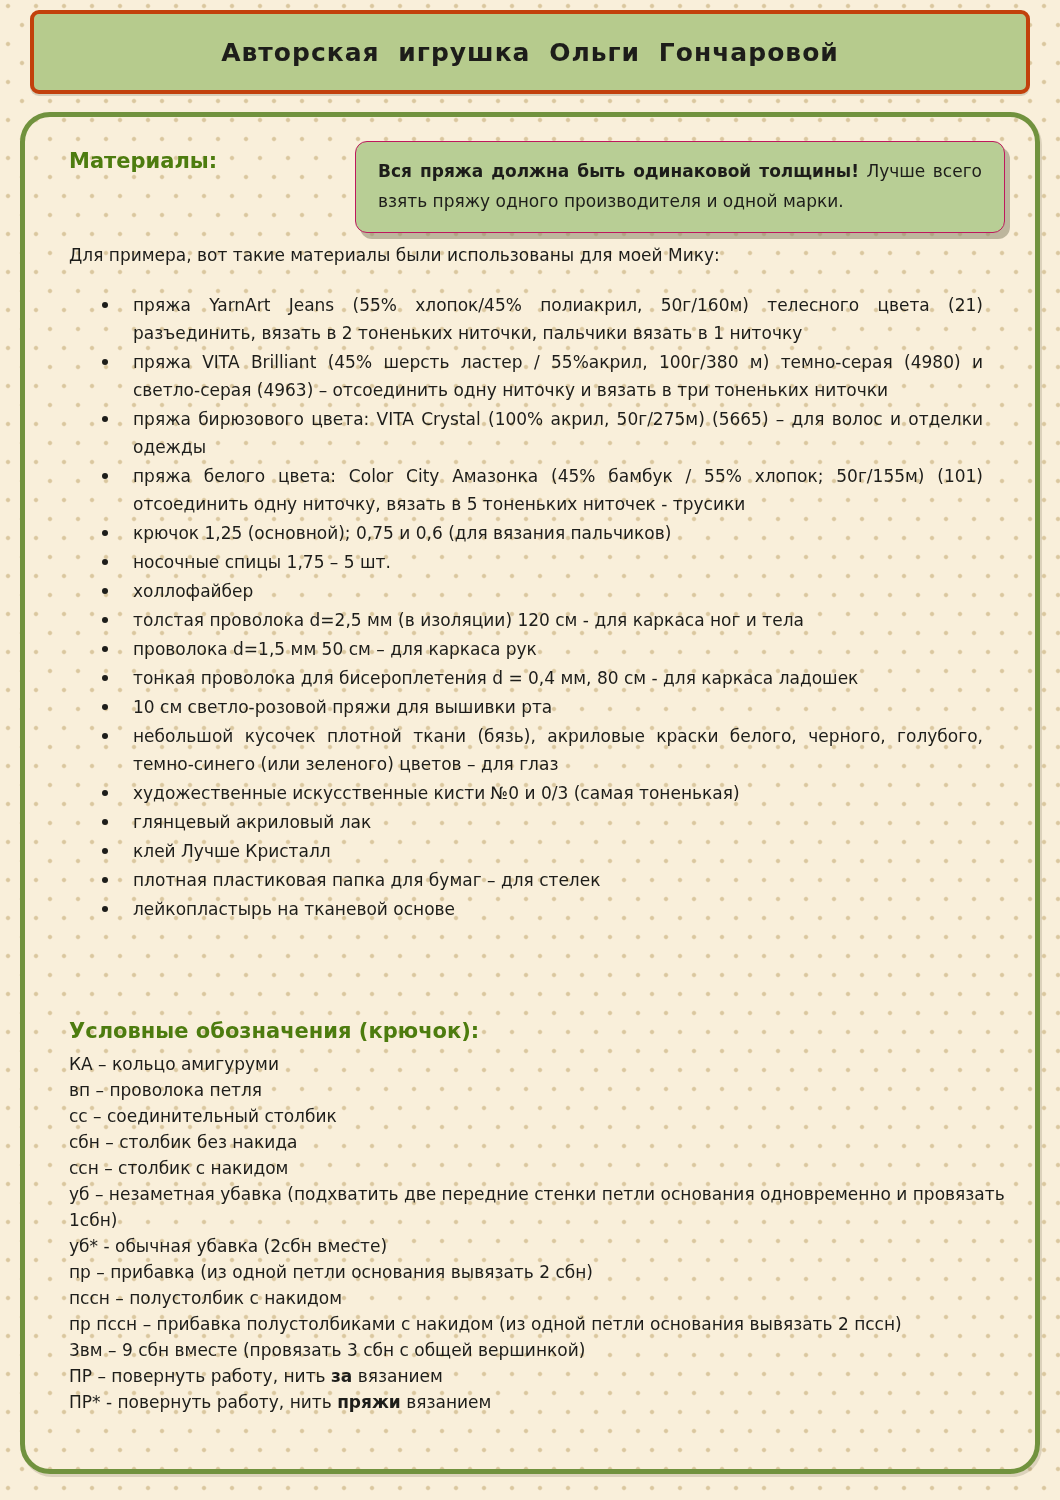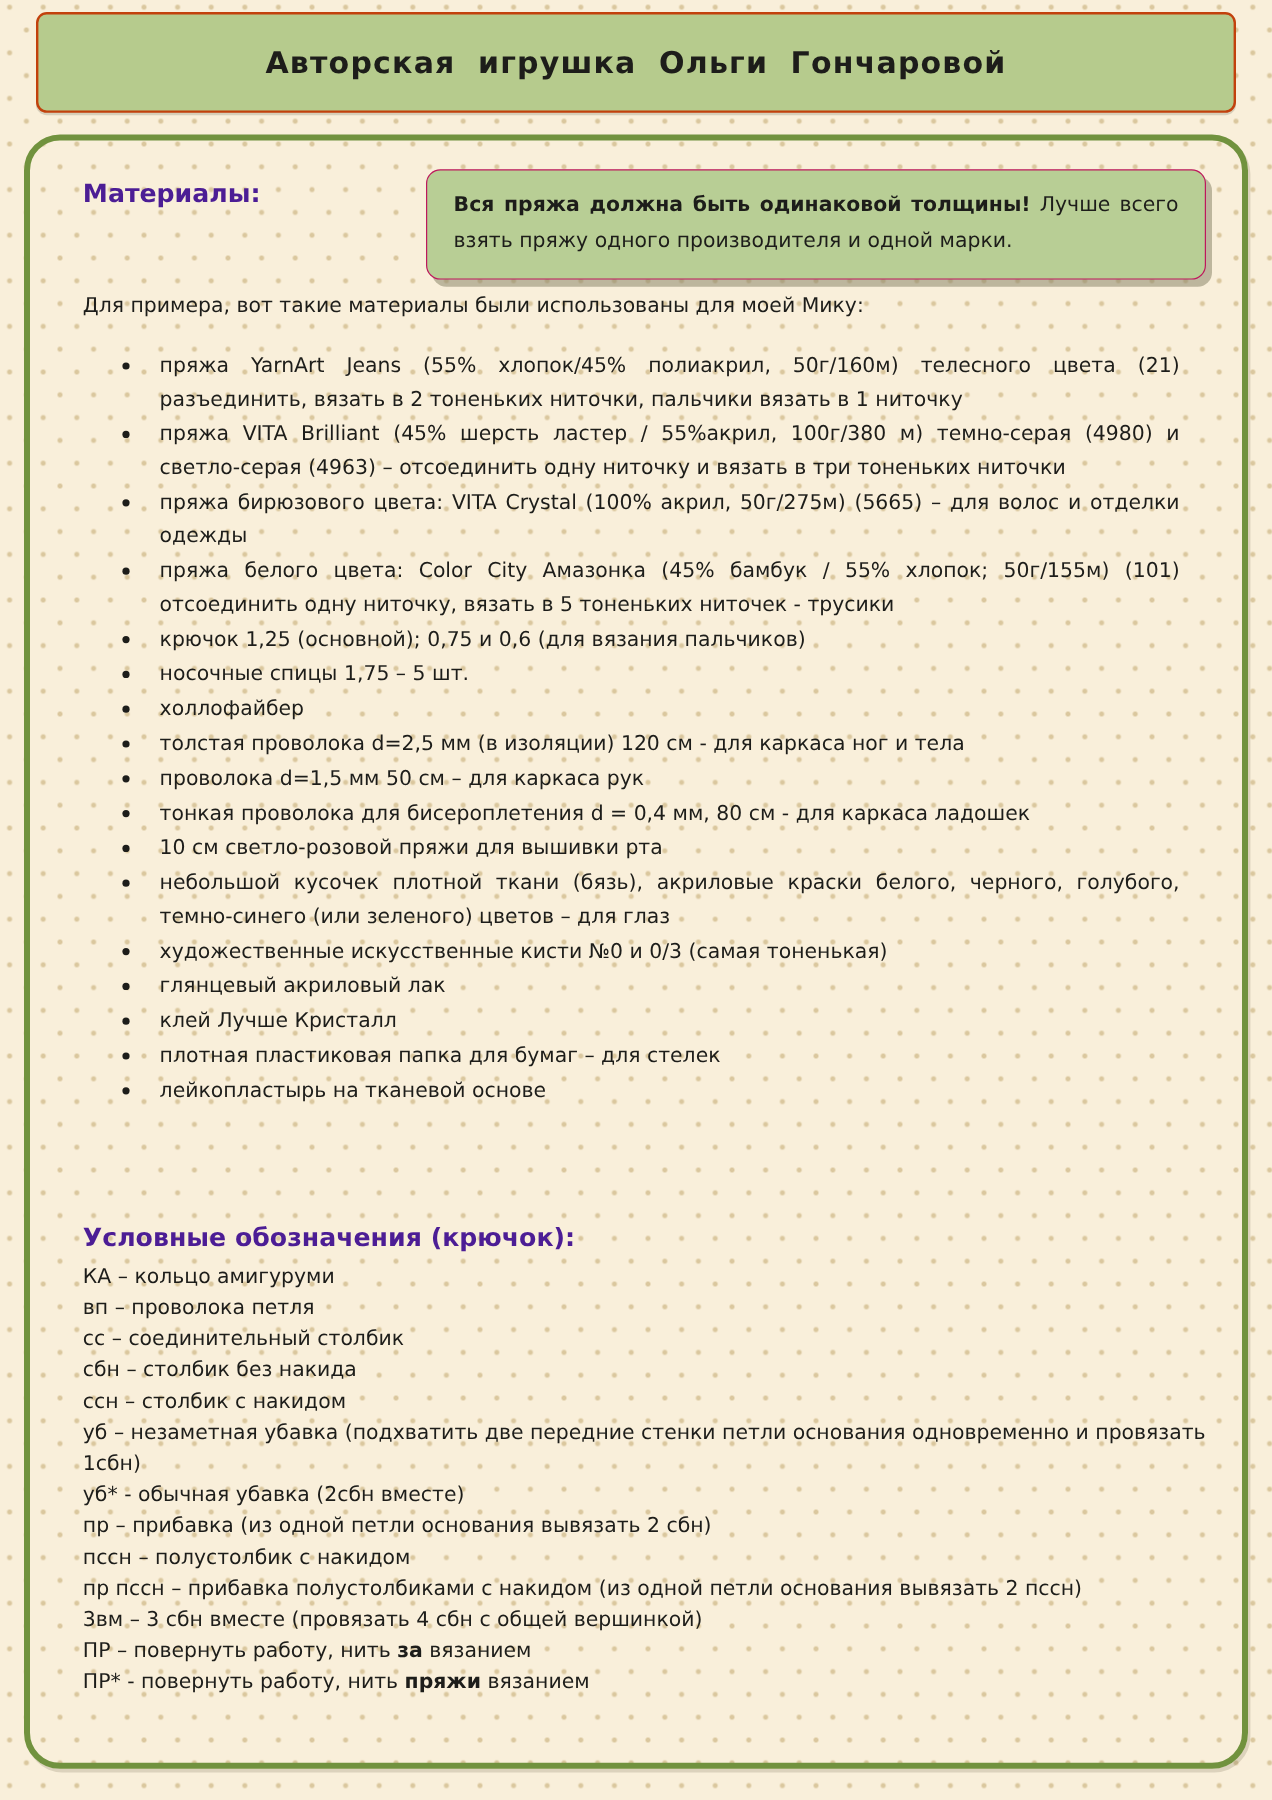--- a/index.html
+++ b/index.html
@@ -23,7 +23,7 @@
     margin: 10px 30px 0 30px;
     height: 84px;
     background: #b6cb8d;
-    border: 2px solid #c2410c;
+    border: 4px solid #c2410c;
     border-radius: 9px;
     display: flex;
     align-items: center;

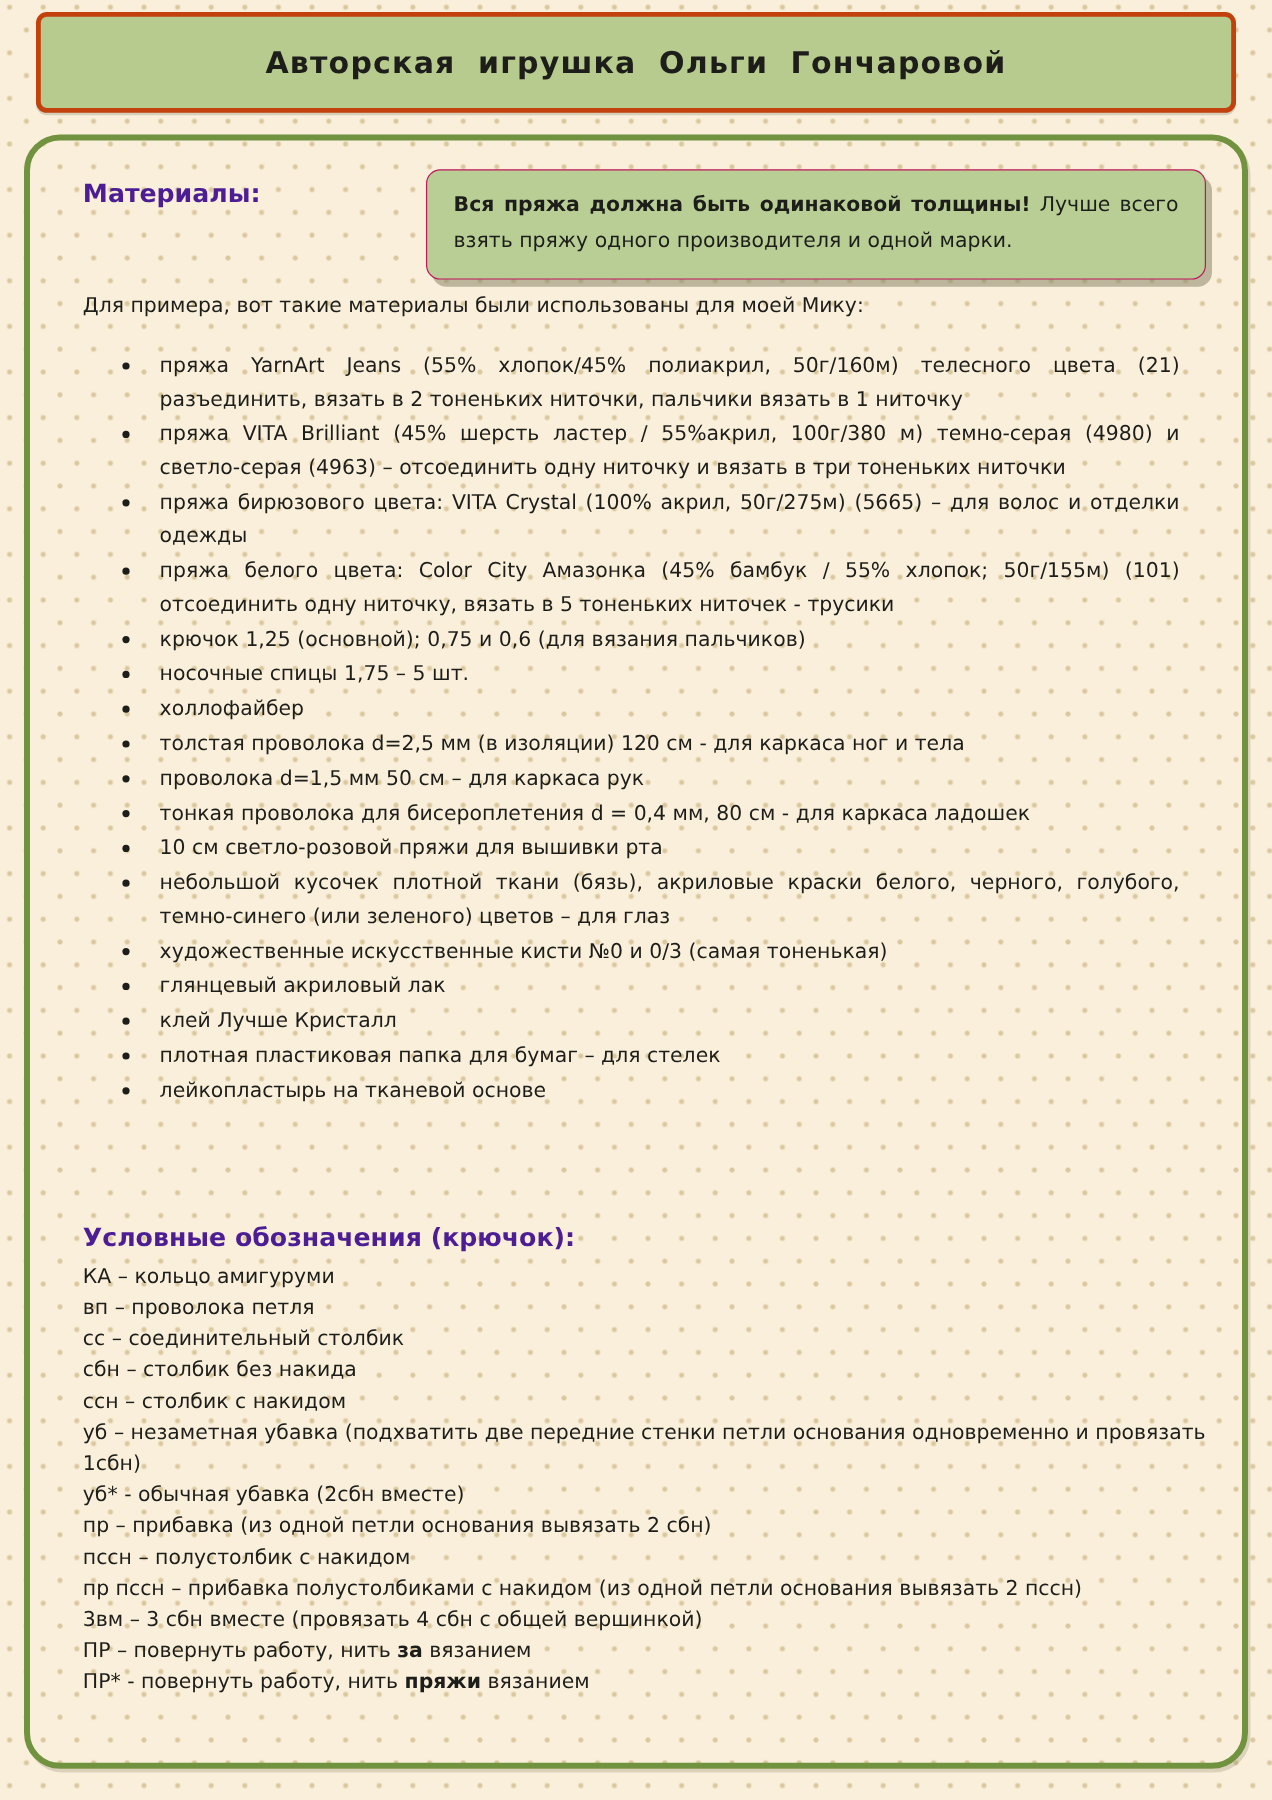--- a/index.html
+++ b/index.html
@@ -48,7 +48,7 @@
   }
 
   .orange-heading {
-    color: #4c1d95;
+    color: #4d7c0f;
     font-size: 21px;
     font-weight: bold;
     margin: 0;

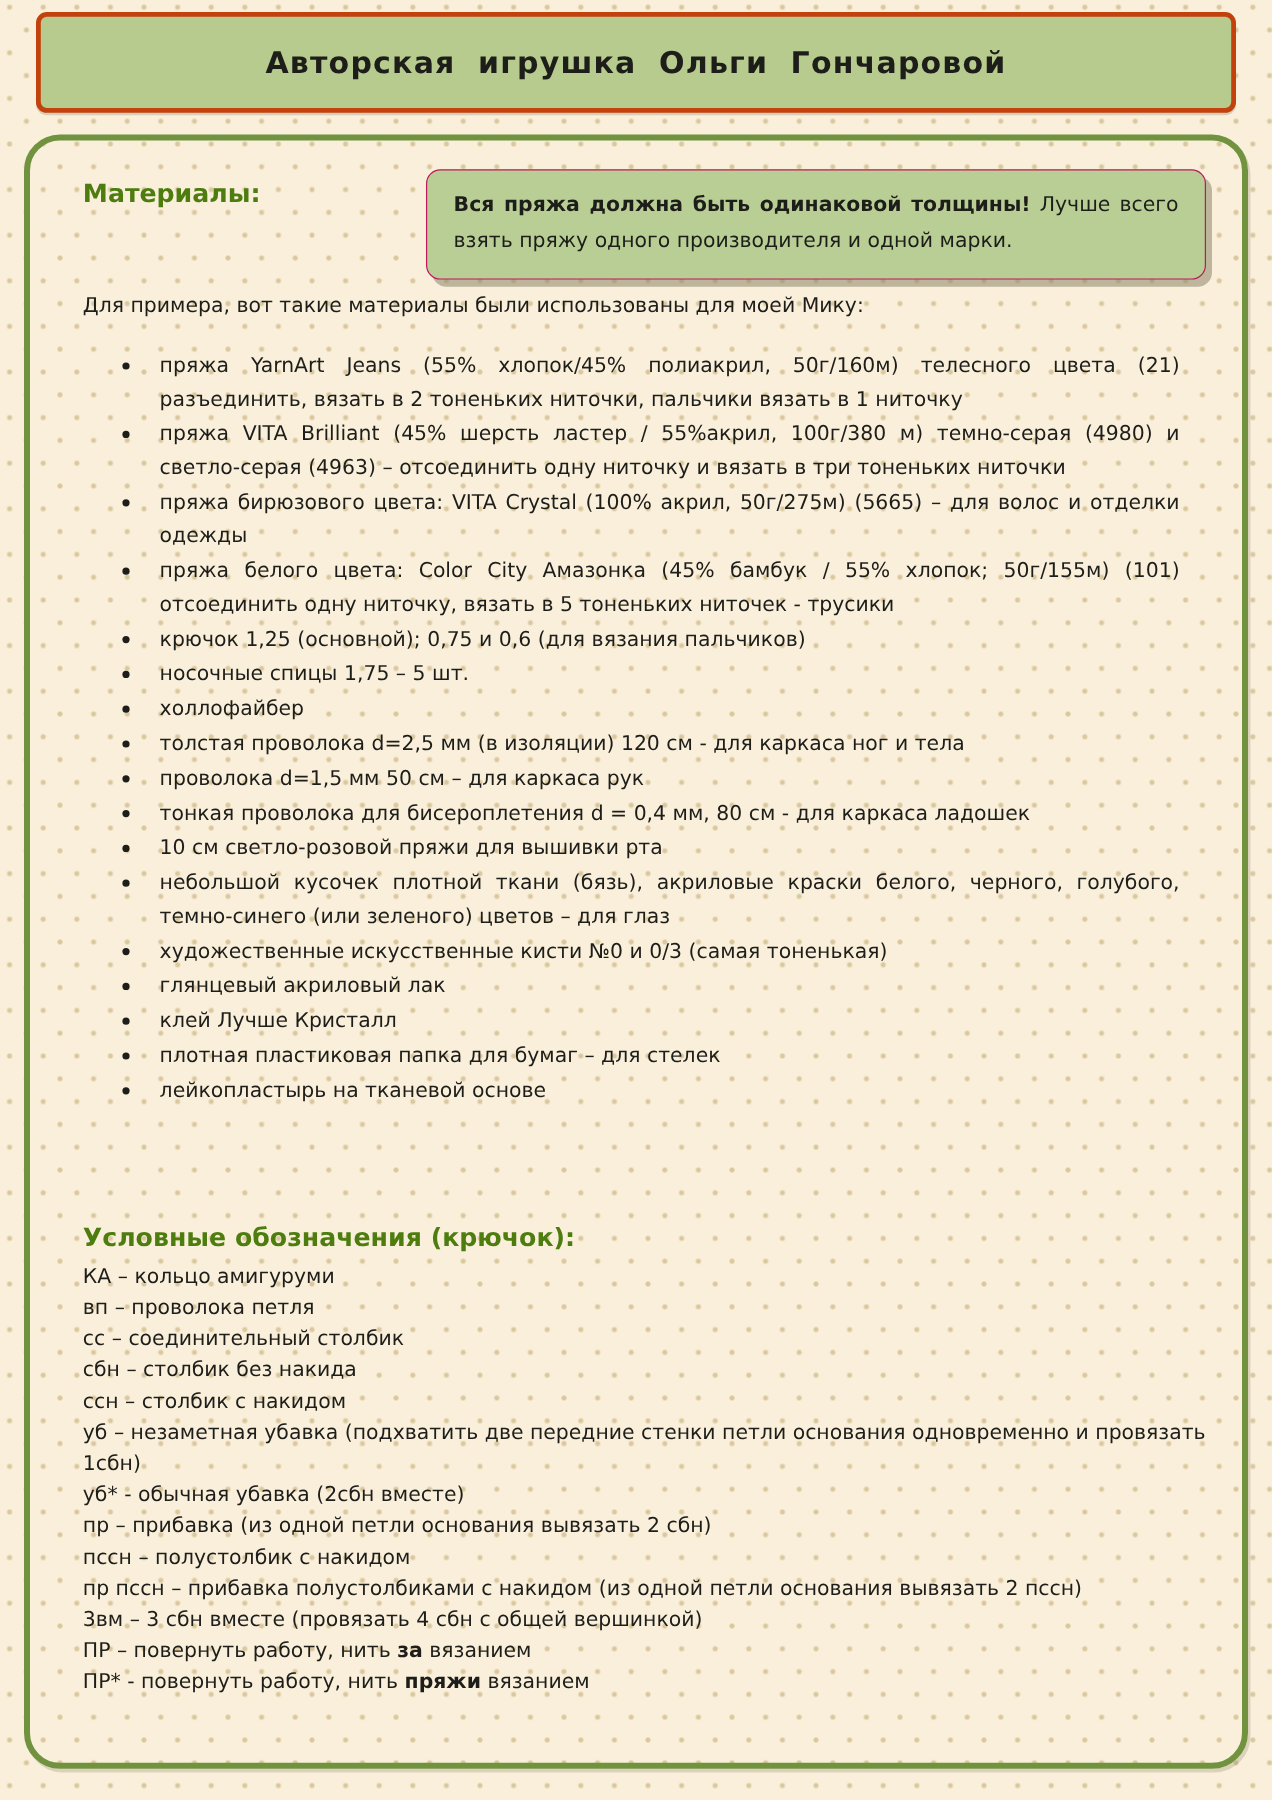--- a/index.html
+++ b/index.html
@@ -158,7 +158,7 @@
       <div class="legend-line"><span>пр – прибавка (из одной петли основания вывязать 2 сбн)</span><b></b><span></span></div>
       <div class="legend-line"><span>пссн – полустолбик с накидом</span><b></b><span></span></div>
       <div class="legend-line"><span>пр пссн – прибавка полустолбиками с накидом (из одной петли основания вывязать 2 пссн)</span><b></b><span></span></div>
-      <div class="legend-line"><span>3вм – 3 сбн вместе (провязать 4 сбн с общей вершинкой)</span><b></b><span></span></div>
+      <div class="legend-line"><span>3вм – 9 сбн вместе (провязать 3 сбн с общей вершинкой)</span><b></b><span></span></div>
       <div class="legend-line"><span>ПР – повернуть работу, нить </span><b>за</b><span> вязанием</span></div>
       <div class="legend-line"><span>ПР* - повернуть работу, нить </span><b>пряжи</b><span> вязанием</span></div>
     </div>

